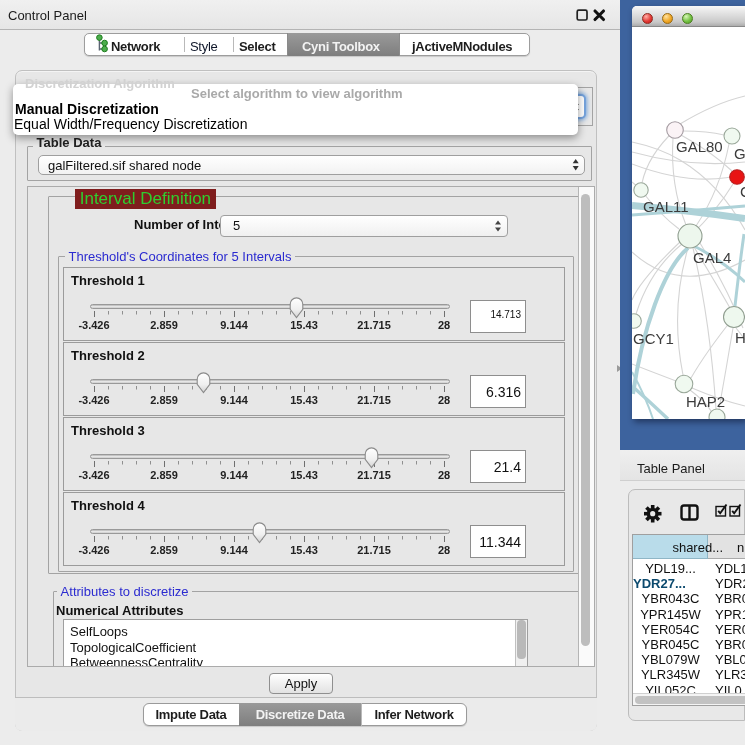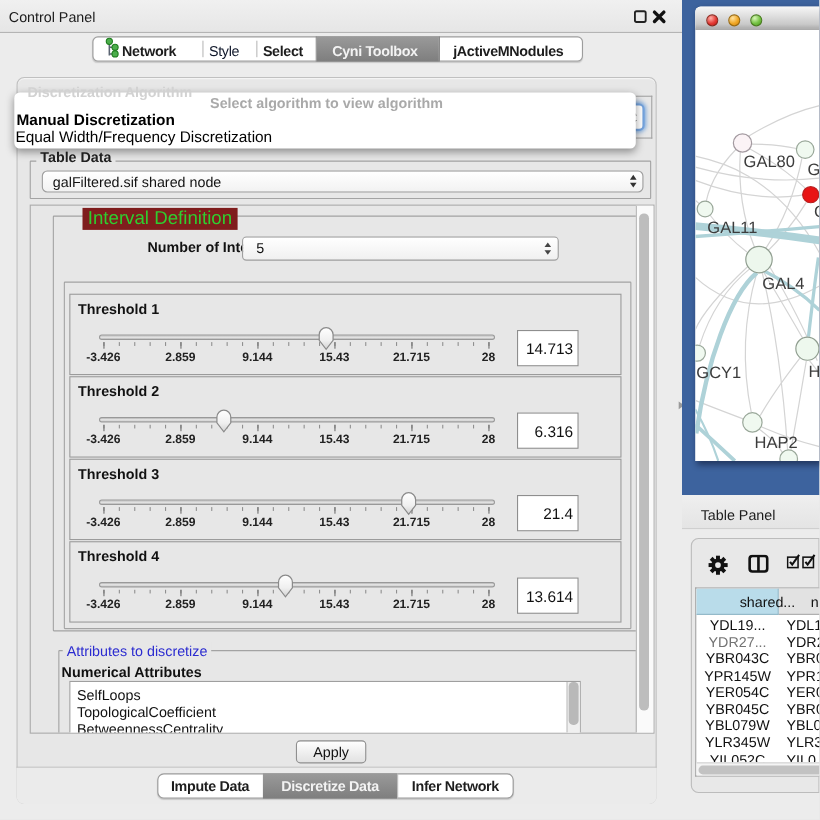--- a/index.html
+++ b/index.html
@@ -61,6 +61,7 @@
       <path d="M3,10.5 L6,14.5 L9,10.5 Z" fill="#444"></path>
     </svg>
 <div class="ab" style="left:30px;top:69px;width:516px;height:316px;border:1px solid #a3a3a3;border-radius:1px;"></div>
+<div class="ab" style="left:37px;top:62px;font-size:13px;color:#2b2bd0;background:#e7e7e7;">&nbsp;Threshold's Coordinates for 5 Intervals&nbsp;</div>
 <div class="ab" style="left:35px;top:80px;width:502px;height:74px;border:1px solid #9b9b9b;"></div>
 <div class="ab" style="left:43px;top:86px;font-size:13px;font-weight:bold;color:#111;">Threshold 1</div>
 <div class="ab" style="left:62px;top:117px;width:360px;height:5px;background:linear-gradient(#b4b4b4,#e6e6e6 50%,#cdcdcd);border:1px solid #999;border-radius:2.5px;"></div>

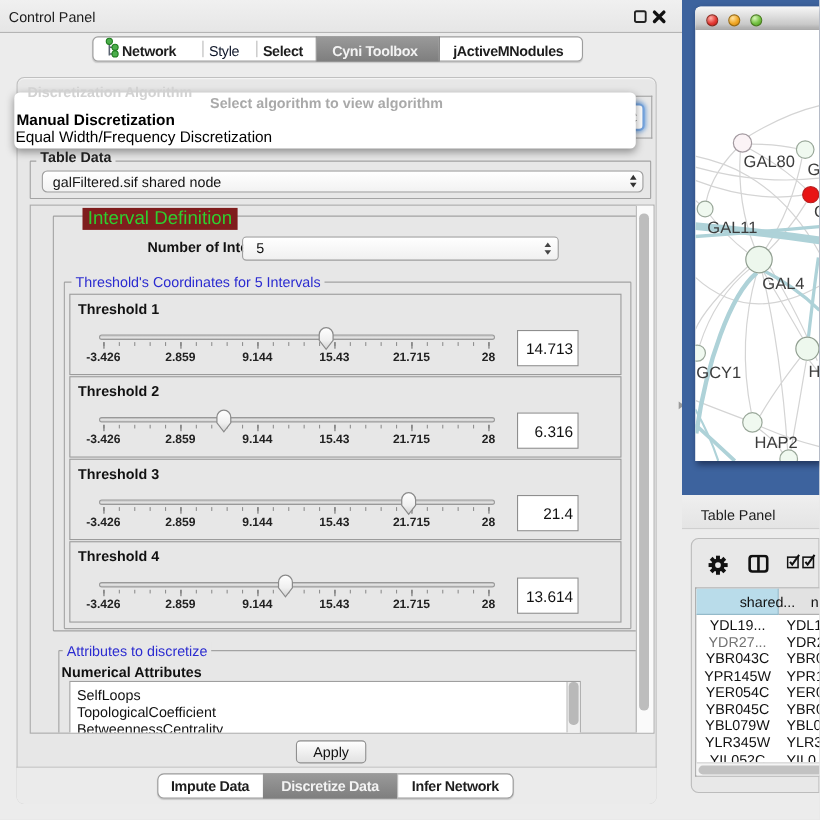--- a/index.html
+++ b/index.html
@@ -116,7 +116,7 @@
 <path d="M2.2,8.2 a6.3,6.3 0 0 1 12.6,0 l0,5.2 L8.5,21.5 L2.2,13.4 Z" fill="url(#th1)" stroke="#8a8a8a" stroke-width="1.1"></path>
     </svg>
 <div class="ab" style="left:442px;top:113px;width:56px;height:33px;background:#fff;border:1px solid #8e8e8e;"></div>
-<div class="ab" style="left:442px;top:122px;width:51px;text-align:right;font-size:14px;color:#111;">14.713</div>
+<div class="ab" style="left:442px;top:122px;width:51px;text-align:right;font-size:10px;color:#111;">14.713</div>
 <div class="ab" style="left:35px;top:155px;width:502px;height:74px;border:1px solid #9b9b9b;"></div>
 <div class="ab" style="left:43px;top:161px;font-size:13px;font-weight:bold;color:#111;">Threshold 2</div>
 <div class="ab" style="left:62px;top:192px;width:360px;height:5px;background:linear-gradient(#b4b4b4,#e6e6e6 50%,#cdcdcd);border:1px solid #999;border-radius:2.5px;"></div>

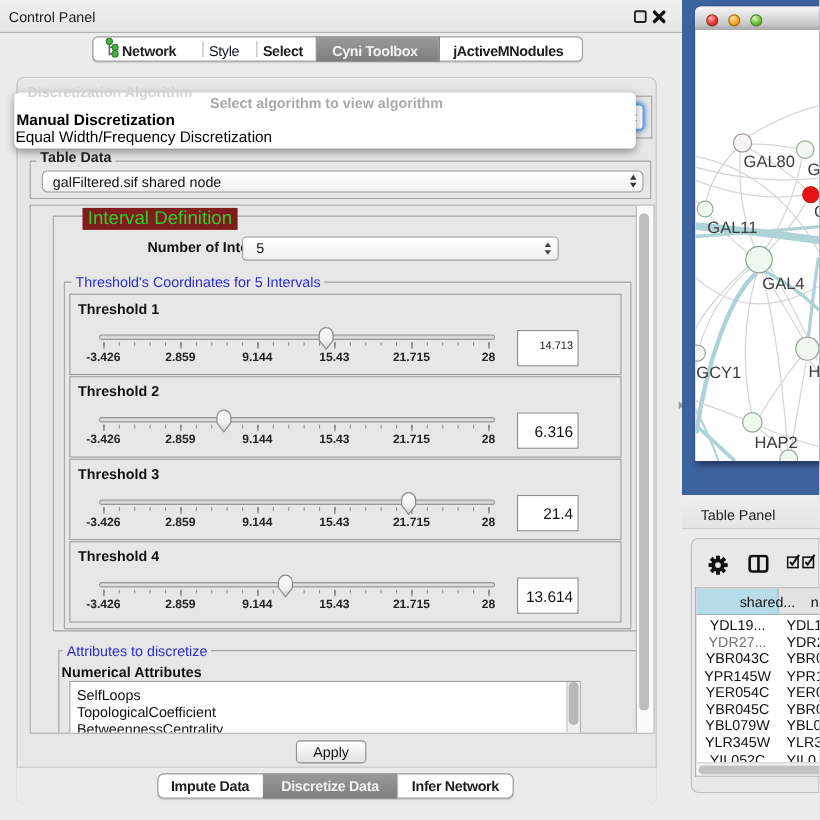--- a/index.html
+++ b/index.html
@@ -281,7 +281,7 @@
 <path d="M2.2,8.2 a6.3,6.3 0 0 1 12.6,0 l0,5.2 L8.5,21.5 L2.2,13.4 Z" fill="url(#th4)" stroke="#8a8a8a" stroke-width="1.1"></path>
     </svg>
 <div class="ab" style="left:442px;top:338px;width:56px;height:33px;background:#fff;border:1px solid #8e8e8e;"></div>
-<div class="ab" style="left:442px;top:347px;width:51px;text-align:right;font-size:14px;color:#111;">13.614</div>
+<div class="ab" style="left:442px;top:347px;width:51px;text-align:right;font-size:14px;color:#111;">11.344</div>
 <div class="ab" style="left:25px;top:404px;width:526px;height:120px;border:1px solid #a3a3a3;border-radius:1px;"></div>
 <div class="ab" style="left:29px;top:397px;font-size:13px;color:#2b2bd0;background:#e7e7e7;">&nbsp;Attributes to discretize&nbsp;</div>
 <div class="ab" style="left:28px;top:416px;font-size:13px;font-weight:bold;color:#111;">Numerical Attributes</div>

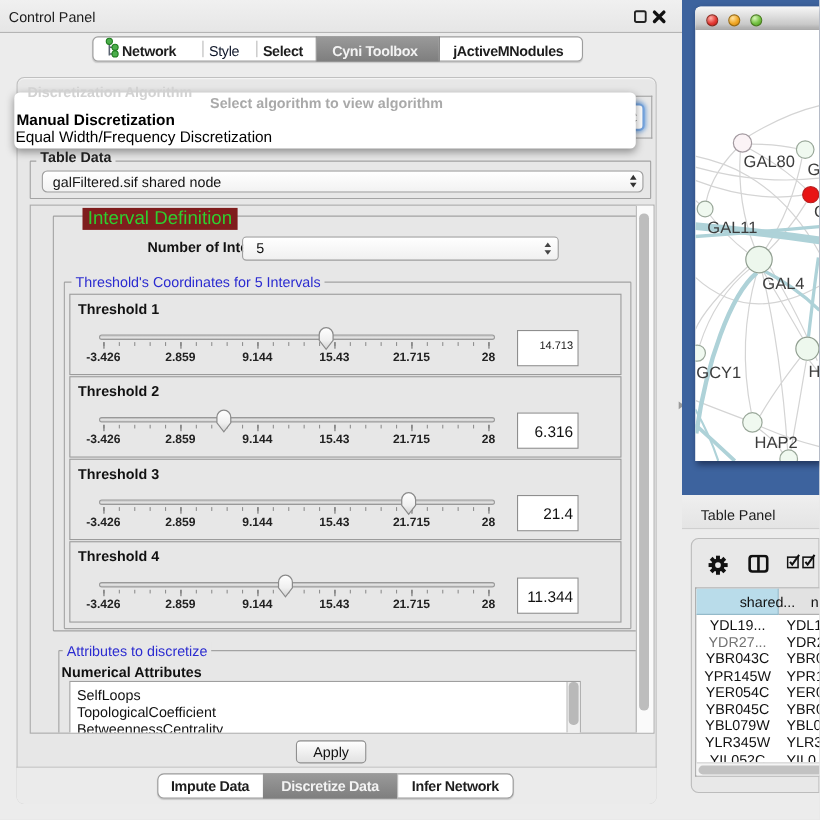--- a/index.html
+++ b/index.html
@@ -414,7 +414,7 @@
 <div class="ab" style="left:0;top:24px;width:113px;height:134px;overflow:hidden;">
 <div class="ab" style="left:0;top:2.0px;width:75px;text-align:center;font-size:13px;color:#111;">YDL19...</div>
 <div class="ab" style="left:82px;top:2.0px;font-size:13px;color:#111;white-space:nowrap;">YDL1</div>
-<div class="ab" style="left:0;top:17.2px;width:75px;text-align:center;font-size:13px;color:#737373;">YDR27...</div>
+<div class="ab" style="left:0;top:17.2px;width:75px;text-align:left;font-size:13px;color:#0c4a6e;font-weight:bold;">YDR27...</div>
 <div class="ab" style="left:82px;top:17.2px;font-size:13px;color:#111;white-space:nowrap;">YDR2</div>
 <div class="ab" style="left:0;top:32.4px;width:75px;text-align:center;font-size:13px;color:#111;">YBR043C</div>
 <div class="ab" style="left:82px;top:32.4px;font-size:13px;color:#111;white-space:nowrap;">YBR0</div>

